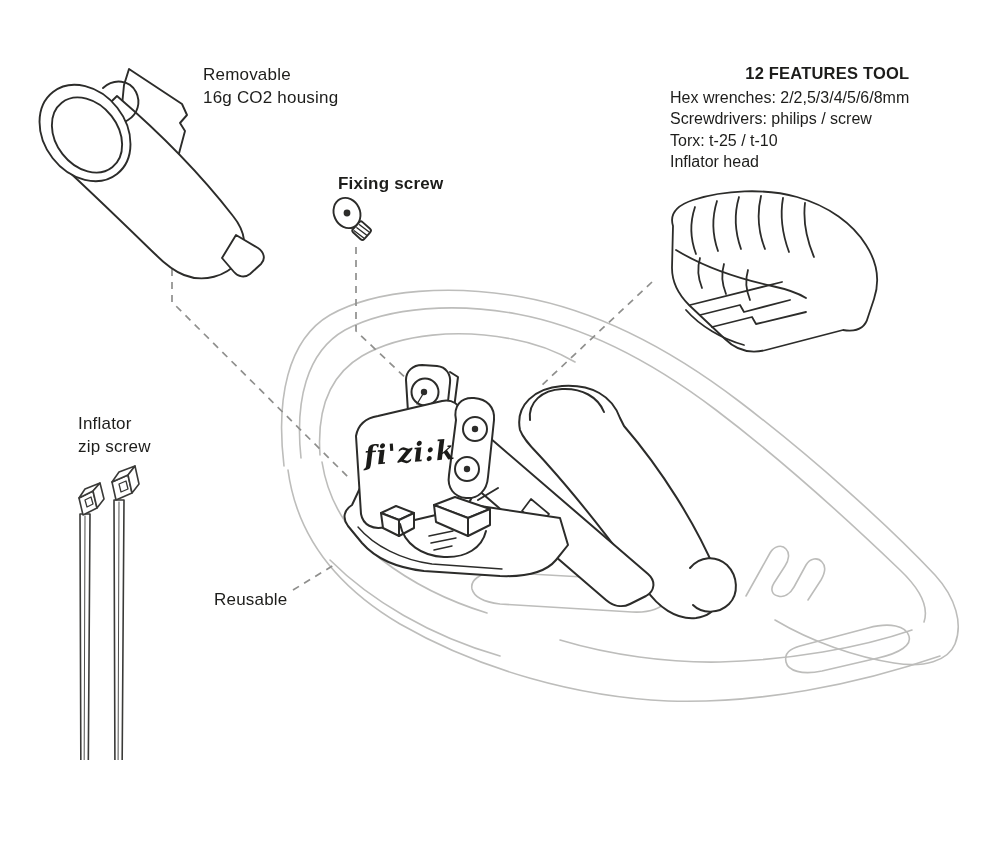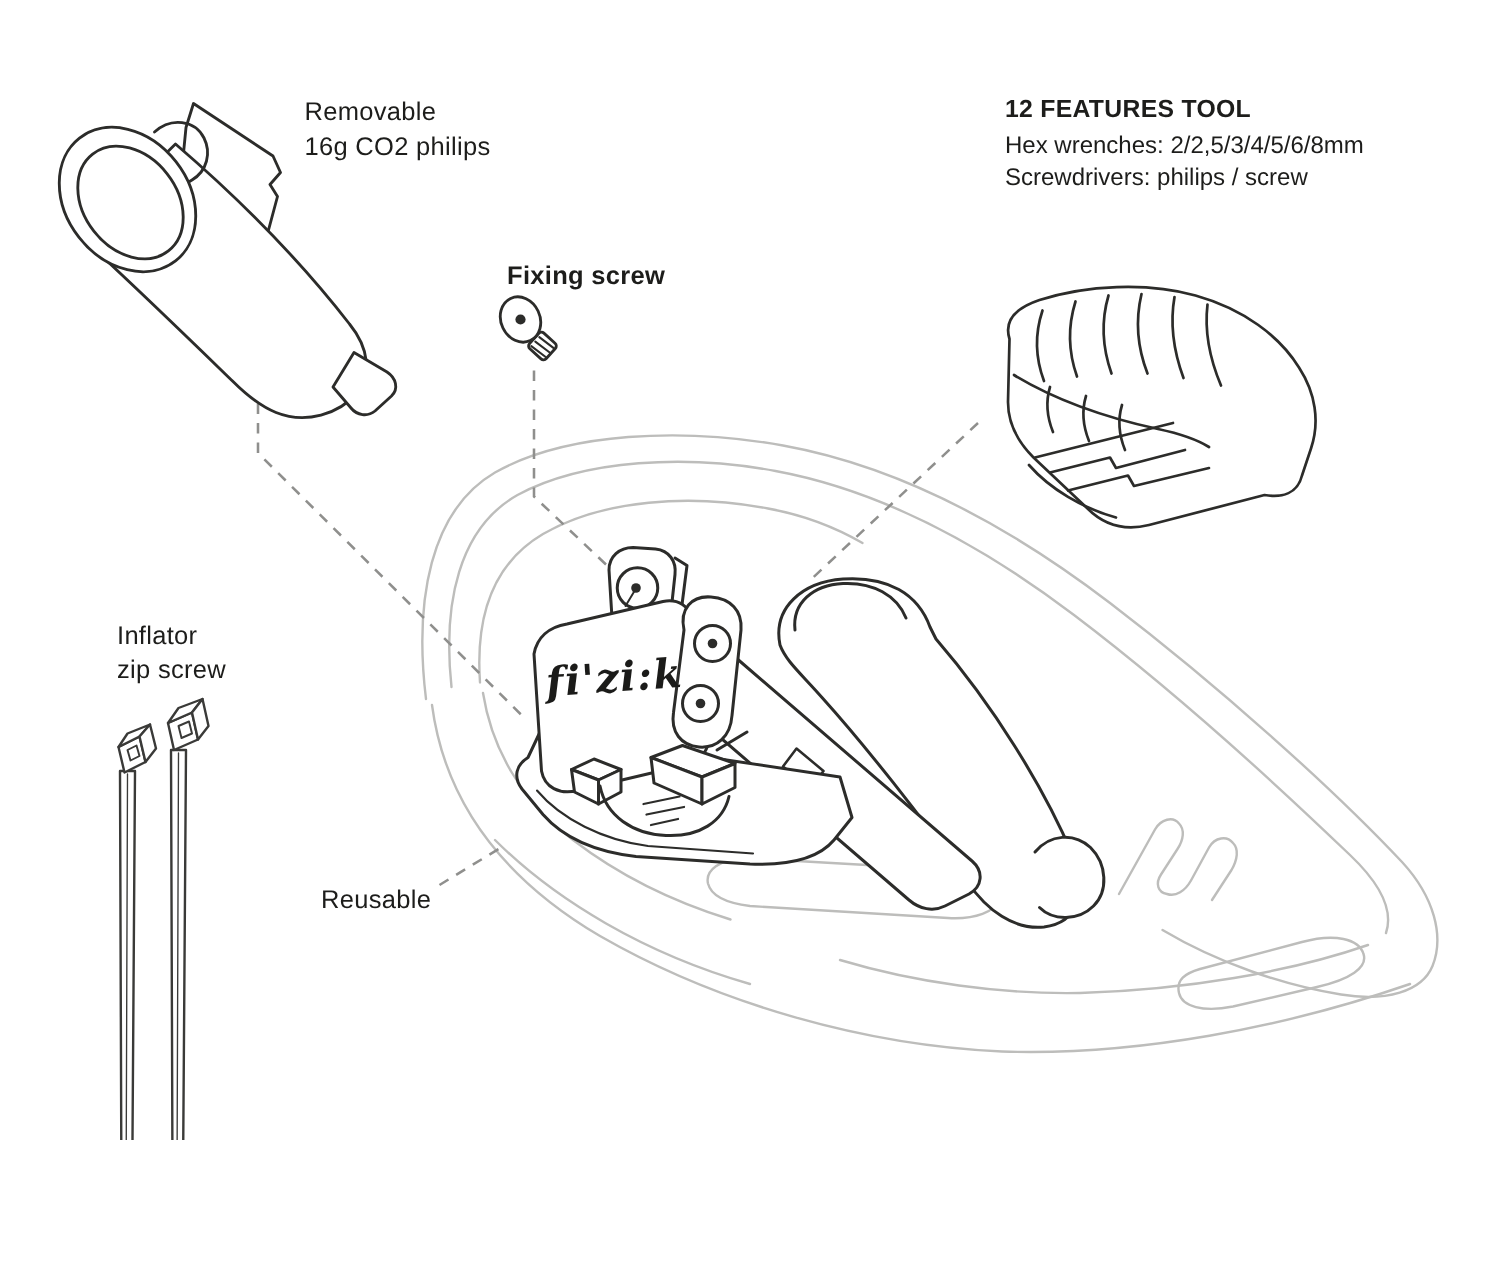--- a/index.html
+++ b/index.html
@@ -12,7 +12,7 @@
   .lbl-zipties{left:78px;top:412px;}
   .lbl-mudflap{left:214px;top:588px;}
   .features{position:absolute;left:670px;top:63px;font-size:16px;line-height:21.5px;white-space:nowrap;}
-  .features .ft-title{font-weight:bold;font-size:16.5px;letter-spacing:.2px;margin-bottom:2px;}
+  .features .ft-title{font-weight:bold;font-size:16.5px;letter-spacing:.2px;margin-bottom:2px;text-align:right;}
   .brand{position:absolute;left:364px;top:437px;font-family:"DejaVu Serif","Liberation Serif",serif;
          font-style:italic;font-weight:bold;font-size:27px;letter-spacing:1px;color:#1b1b19;
          transform:rotate(-4deg);}

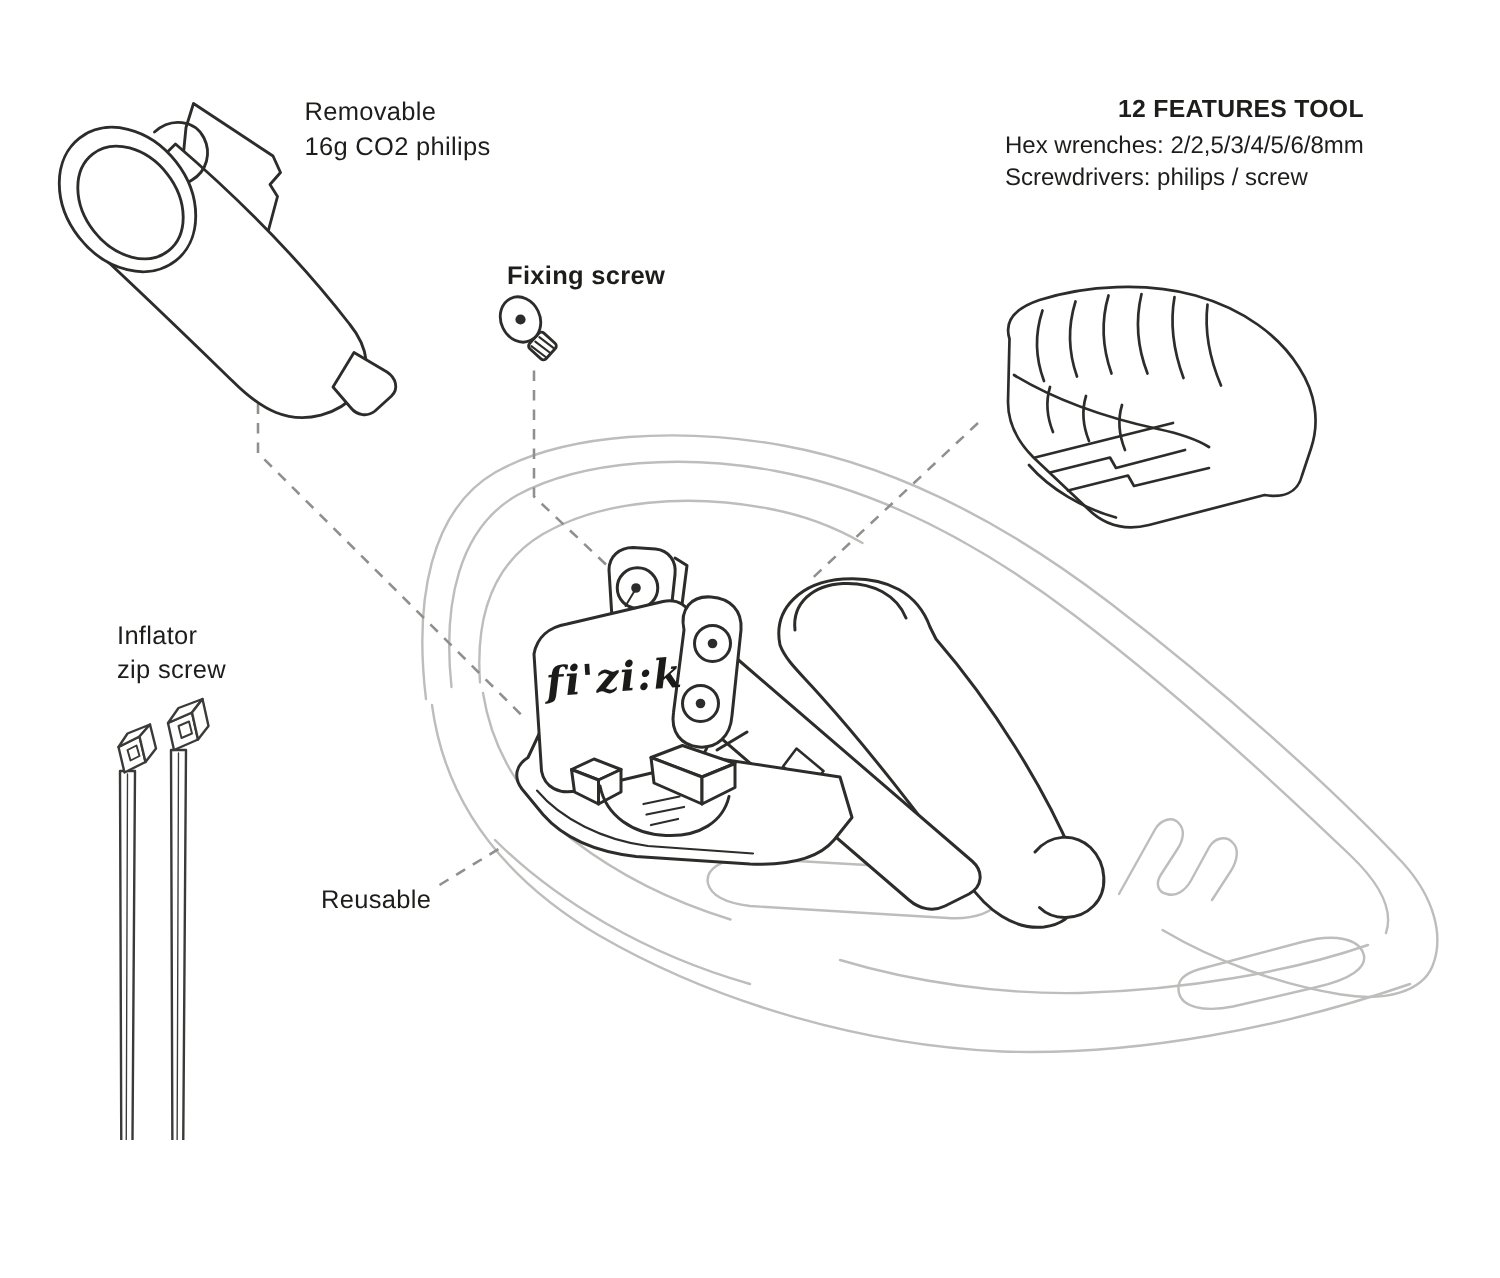--- a/index.html
+++ b/index.html
@@ -154,7 +154,7 @@
 
   <div class="label lbl-housing">
     <div>Removable</div>
-    <div>16g CO2 philips</div>
+    <div>16g CO2 housing</div>
   </div>
 
   <div class="label lbl-screw">Fixing screw</div>

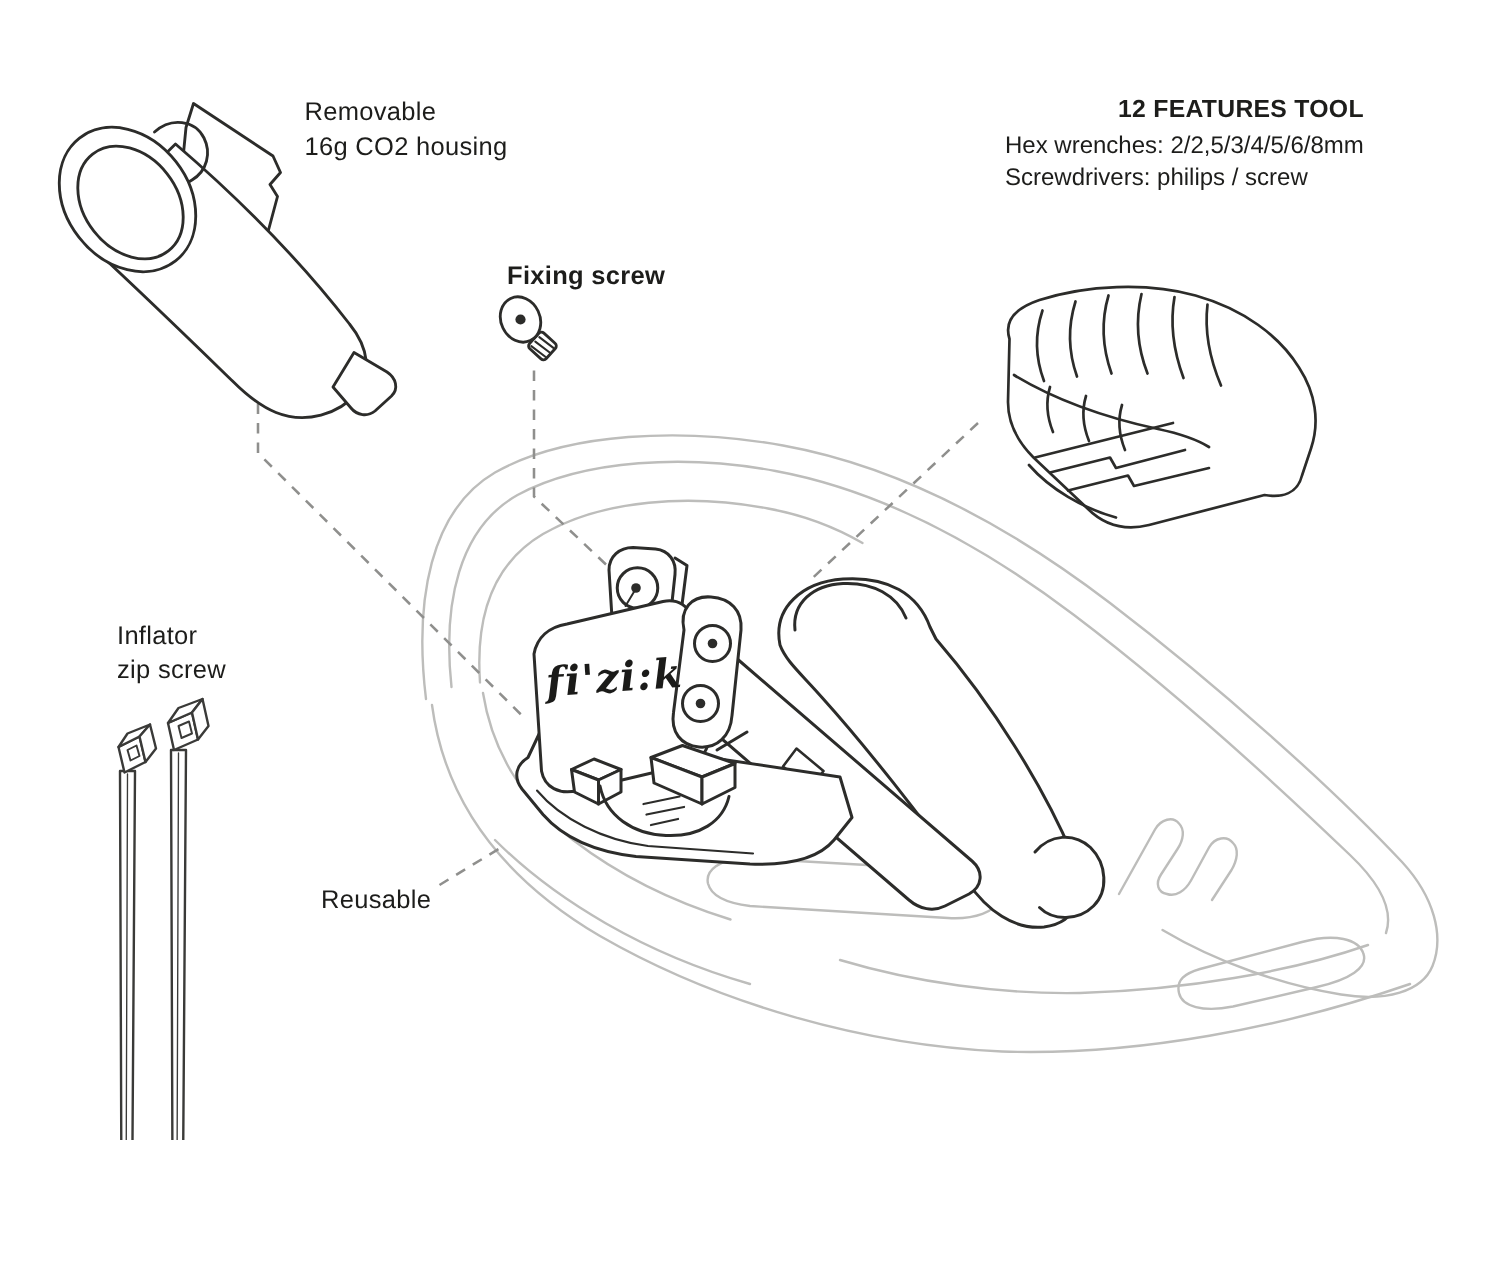--- a/index.html
+++ b/index.html
@@ -163,6 +163,7 @@
     <div class="ft-title">12 FEATURES TOOL</div>
     <div>Hex wrenches: 2/2,5/3/4/5/6/8mm</div>
     <div>Screwdrivers: philips / screw</div>
+    <div>Torx: t-25 / t-10</div>
   </div>
 
   <div class="label lbl-zipties">

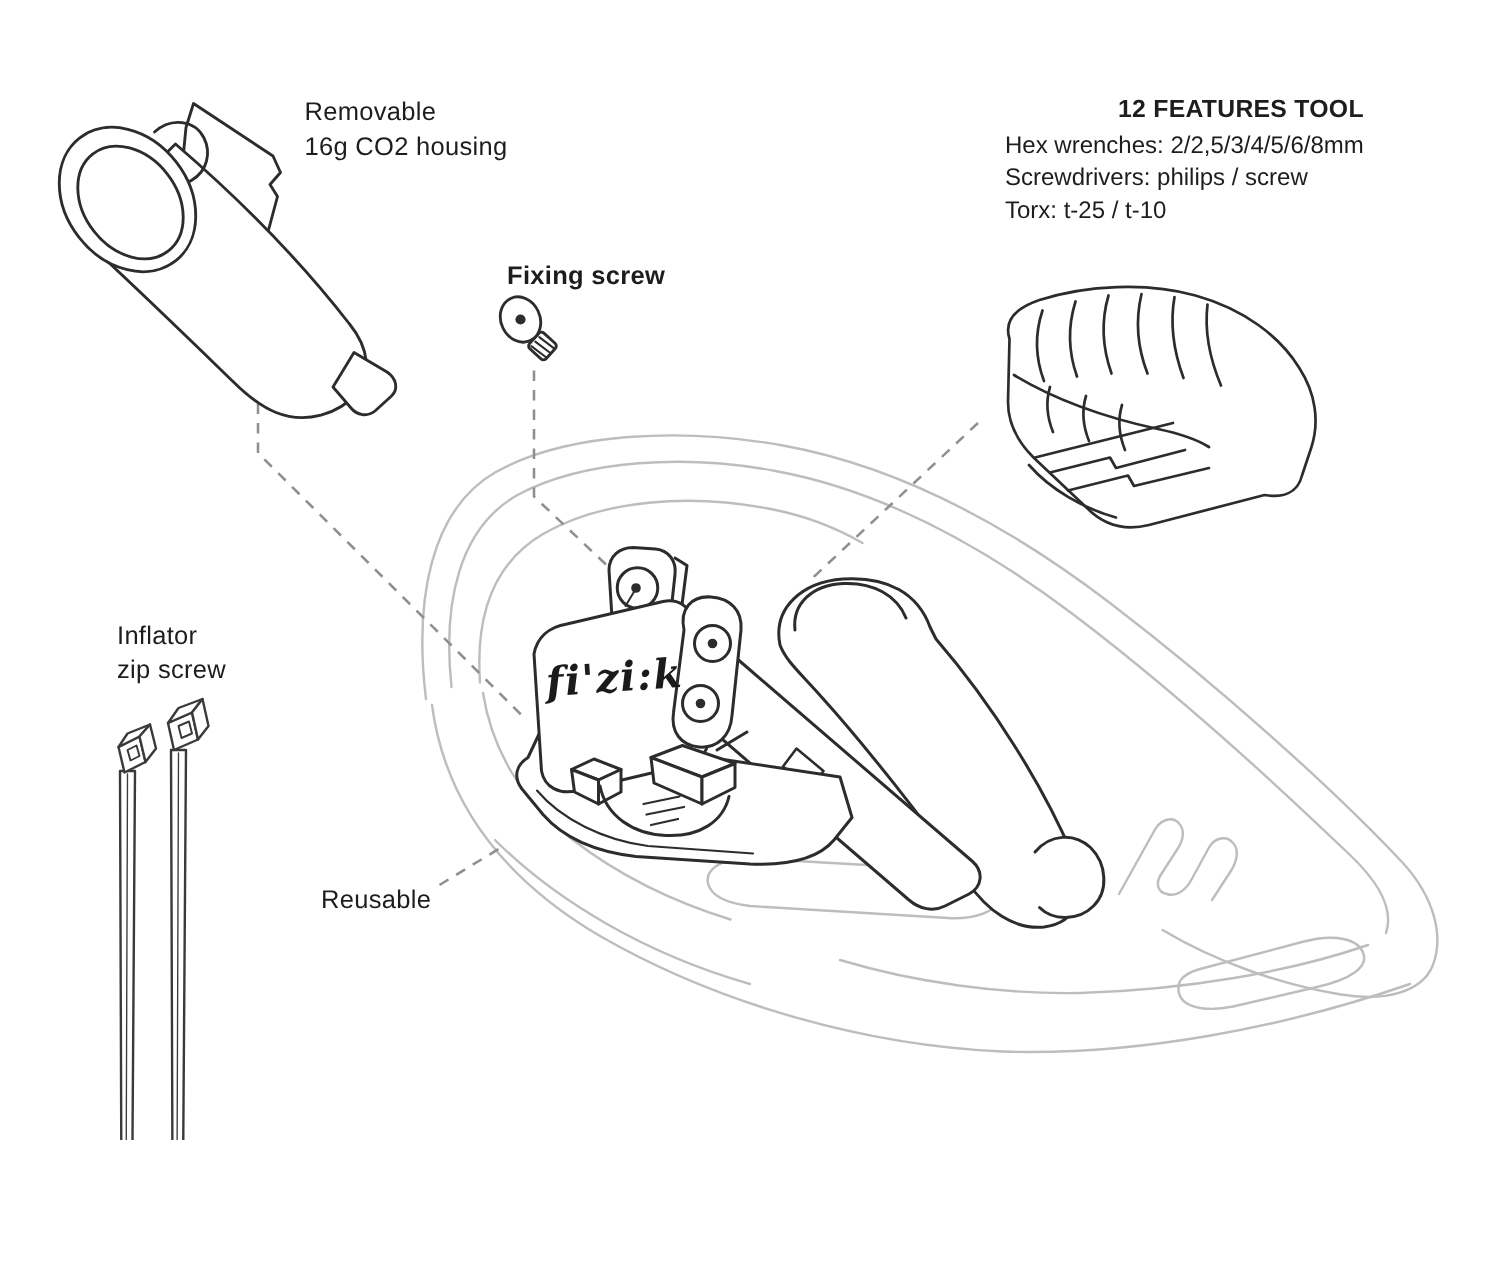--- a/index.html
+++ b/index.html
@@ -164,6 +164,7 @@
     <div>Hex wrenches: 2/2,5/3/4/5/6/8mm</div>
     <div>Screwdrivers: philips / screw</div>
     <div>Torx: t-25 / t-10</div>
+    <div>Inflator head</div>
   </div>
 
   <div class="label lbl-zipties">

